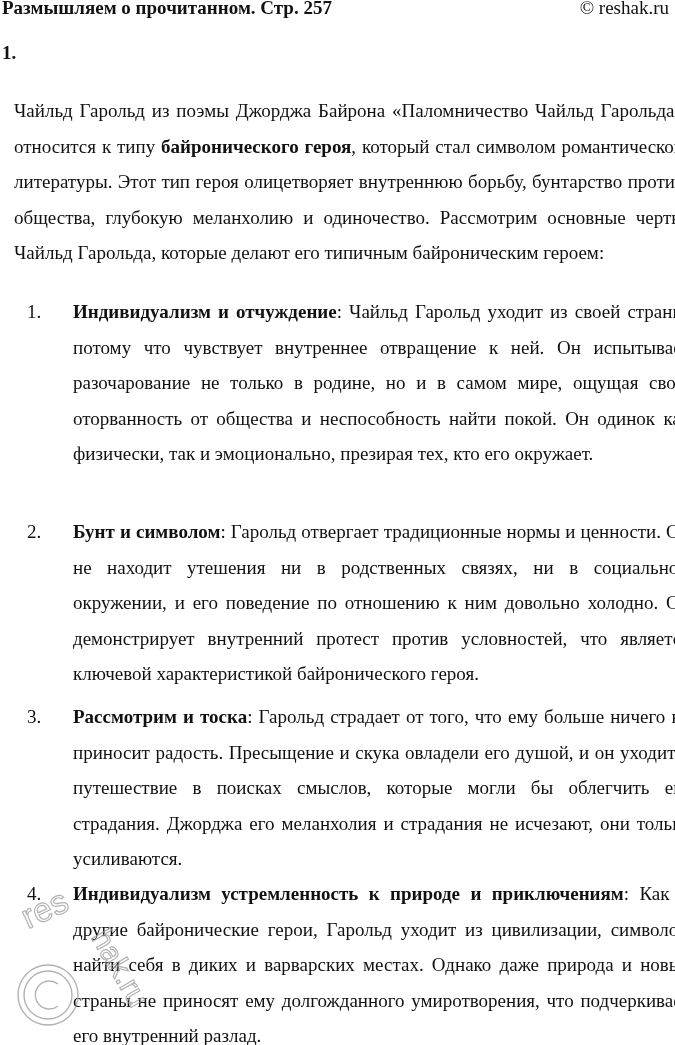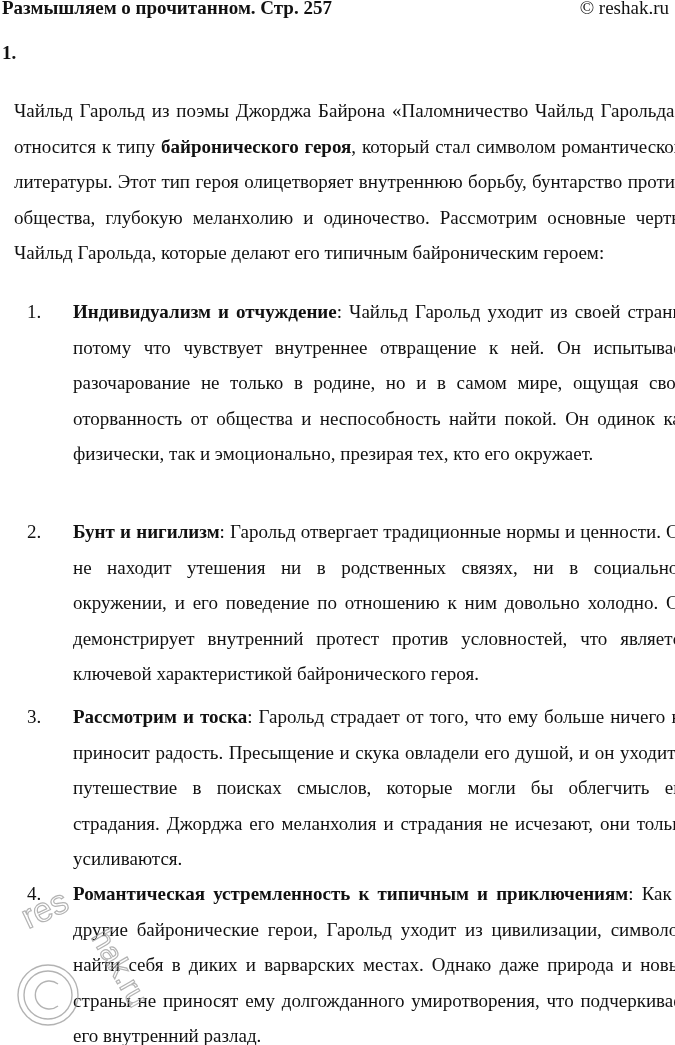--- a/index.html
+++ b/index.html
@@ -45,7 +45,7 @@
   </div>
   <div class="item" style="top:514px;">
     <span class="num">2.</span>
-    <div class="body"><b>Бунт и нигилизм</b><span>: Гарольд отвергает традиционные нормы и ценности. Он не находит утешения ни в родственных связях, ни в социальном окружении, и его поведение по отношению к ним довольно холодно. Он демонстрирует внутренний протест против условностей, что является ключевой характеристикой байронического героя.</span></div>
+    <div class="body"><b>Бунт и символом</b><span>: Гарольд отвергает традиционные нормы и ценности. Он не находит утешения ни в родственных связях, ни в социальном окружении, и его поведение по отношению к ним довольно холодно. Он демонстрирует внутренний протест против условностей, что является ключевой характеристикой байронического героя.</span></div>
   </div>
   <div class="item" style="top:699px;">
     <span class="num">3.</span>

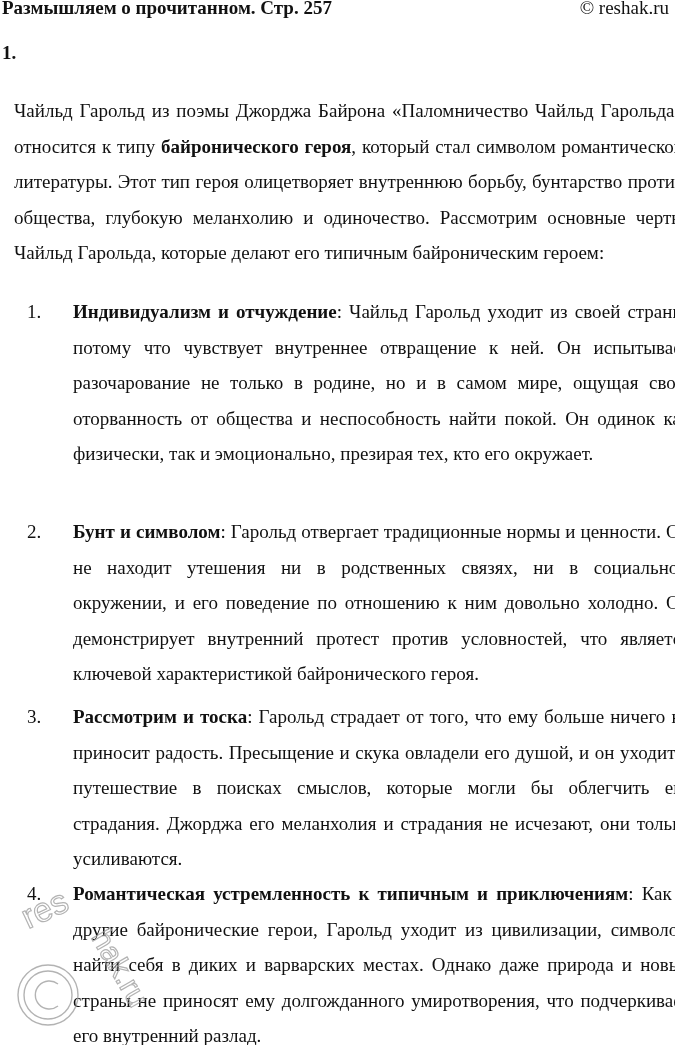--- a/index.html
+++ b/index.html
@@ -53,7 +53,7 @@
   </div>
   <div class="item" style="top:876px;">
     <span class="num">4.</span>
-    <div class="body"><b>Романтическая устремленность к типичным и приключениям</b><span>: Как и другие байронические герои, Гарольд уходит из цивилизации, символом найти себя в диких и варварских местах. Однако даже природа и новые страны не приносят ему долгожданного умиротворения, что подчеркивает его внутренний разлад.</span></div>
+    <div class="body"><b>Индивидуализм устремленность к природе и приключениям</b><span>: Как и другие байронические герои, Гарольд уходит из цивилизации, символом найти себя в диких и варварских местах. Однако даже природа и новые страны не приносят ему долгожданного умиротворения, что подчеркивает его внутренний разлад.</span></div>
   </div>
 </div>
 

